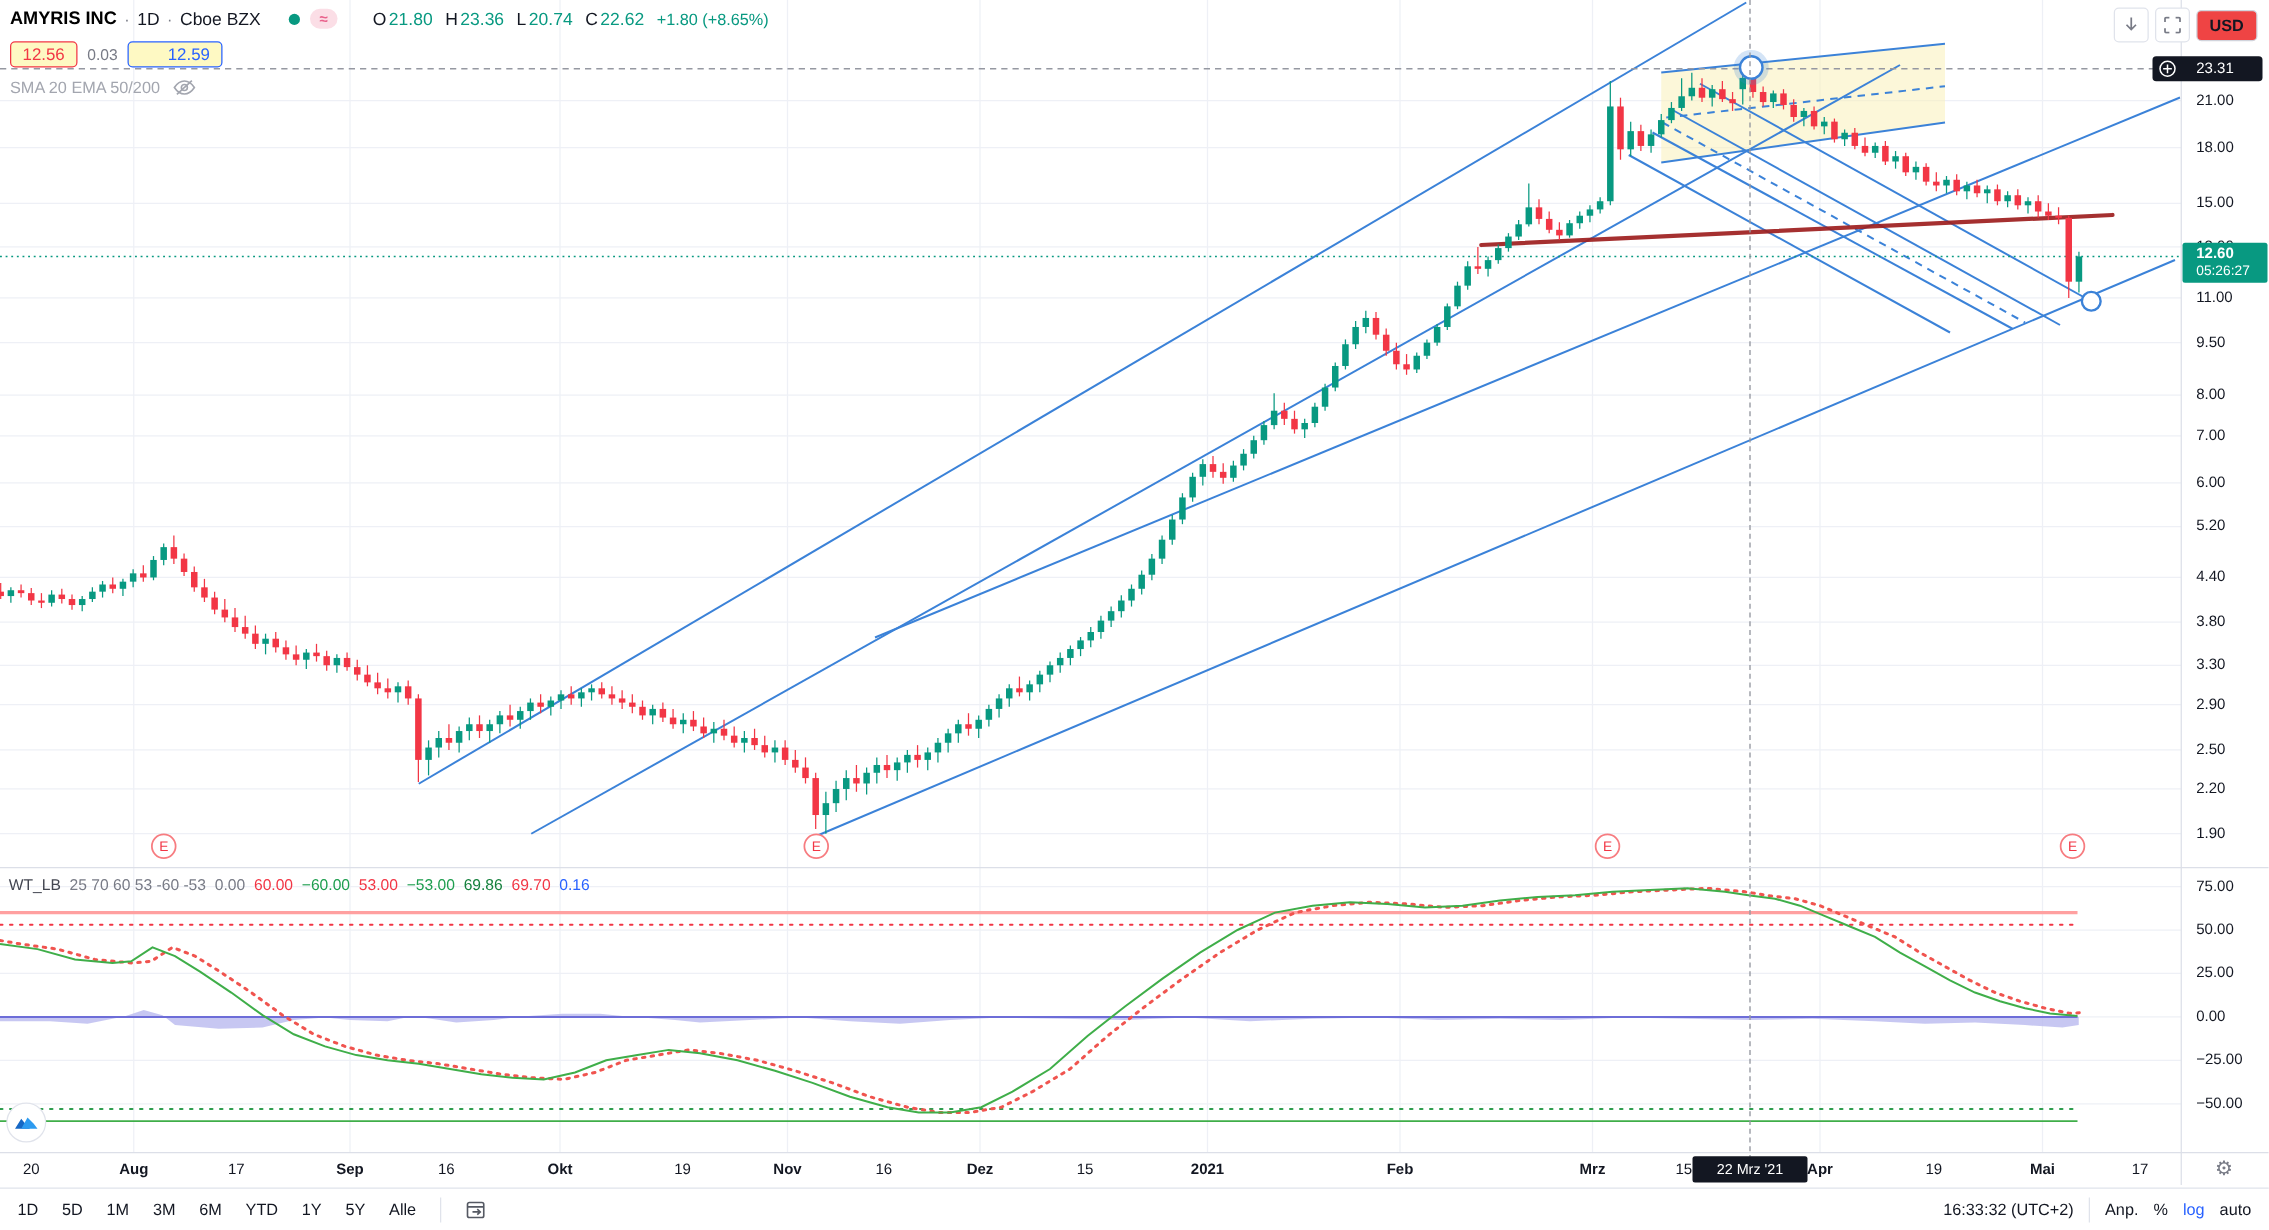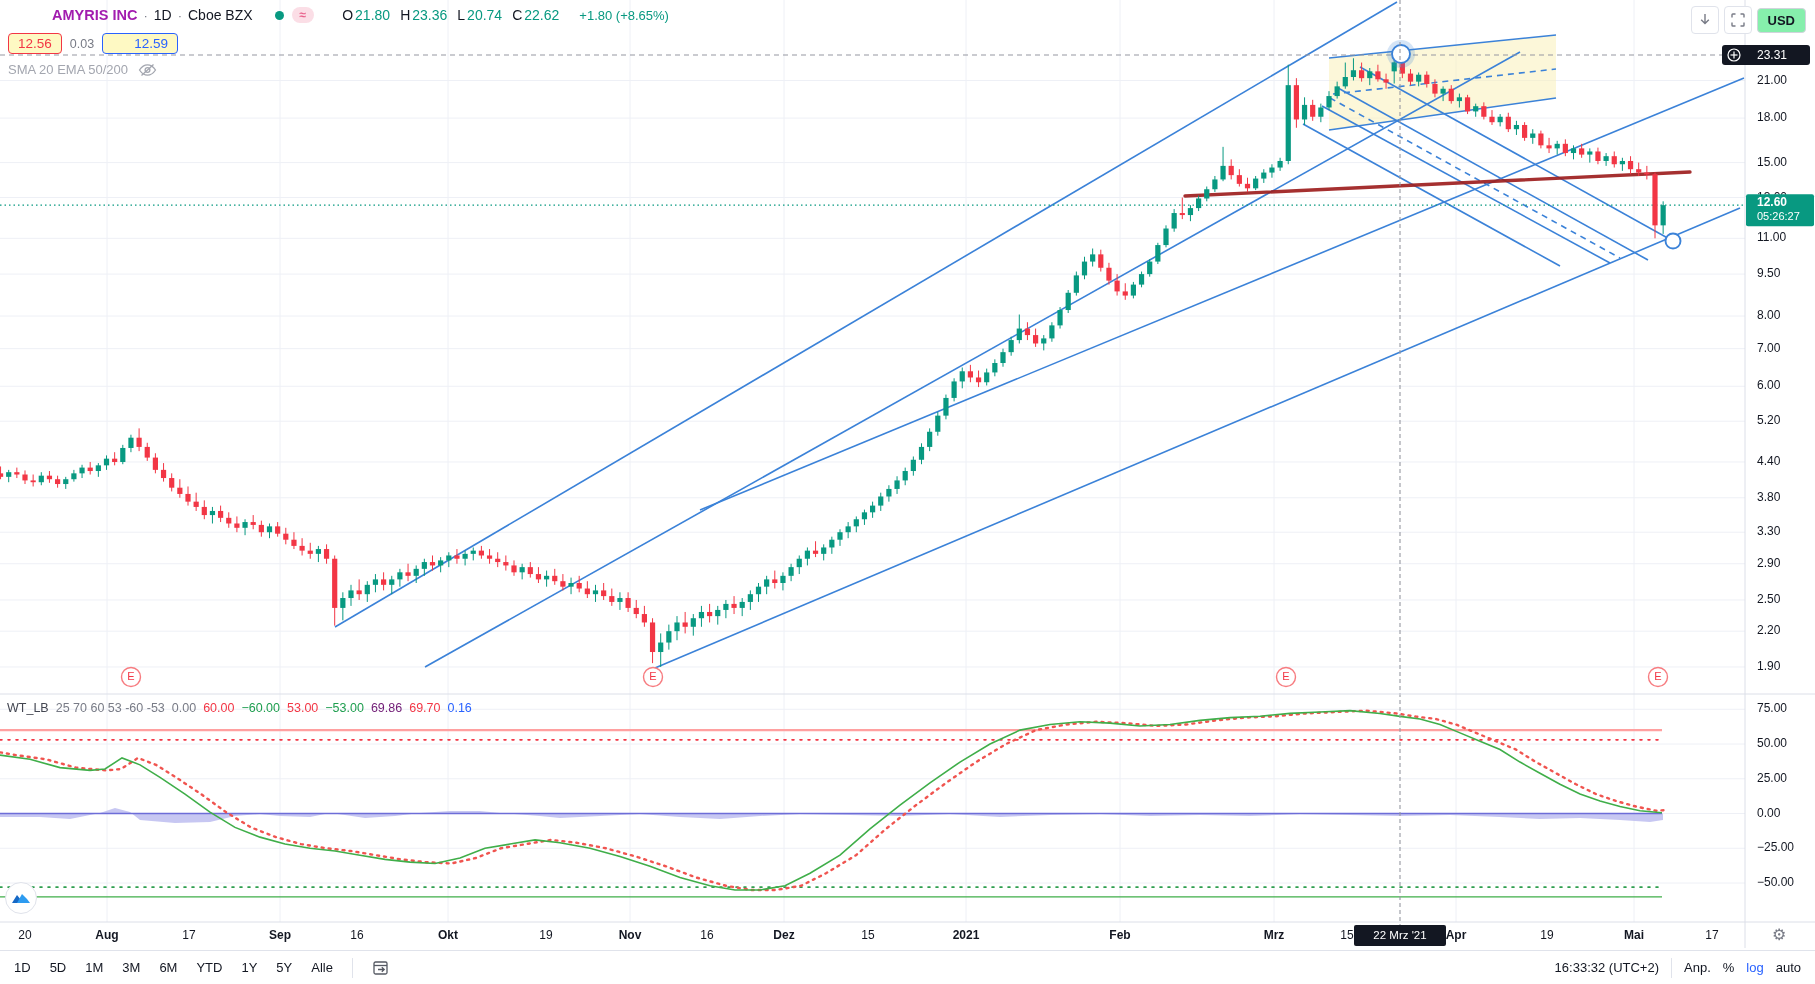--- a/index.html
+++ b/index.html
@@ -8,7 +8,7 @@
   #chart-svg{position:absolute;left:0;top:0;z-index:1;}
   .overlay{position:absolute;z-index:2;}
   .hdr-row{left:8px;top:7px;display:flex;align-items:center;white-space:nowrap;}
-  .hdr-title{font-size:14.5px;font-weight:700;color:#a21caf;margin-left:44px;}
+  .hdr-title{font-size:14.5px;font-weight:700;color:#000000;}
   .hdr-sep{color:#787b86;font-weight:400;margin:0 6px;font-size:13px;}
   .hdr-mid{font-size:14px;font-weight:500;color:#131722;}
   .live-dot{width:9px;height:9px;border-radius:50%;background:#089981;margin:0 8px 0 22px;}

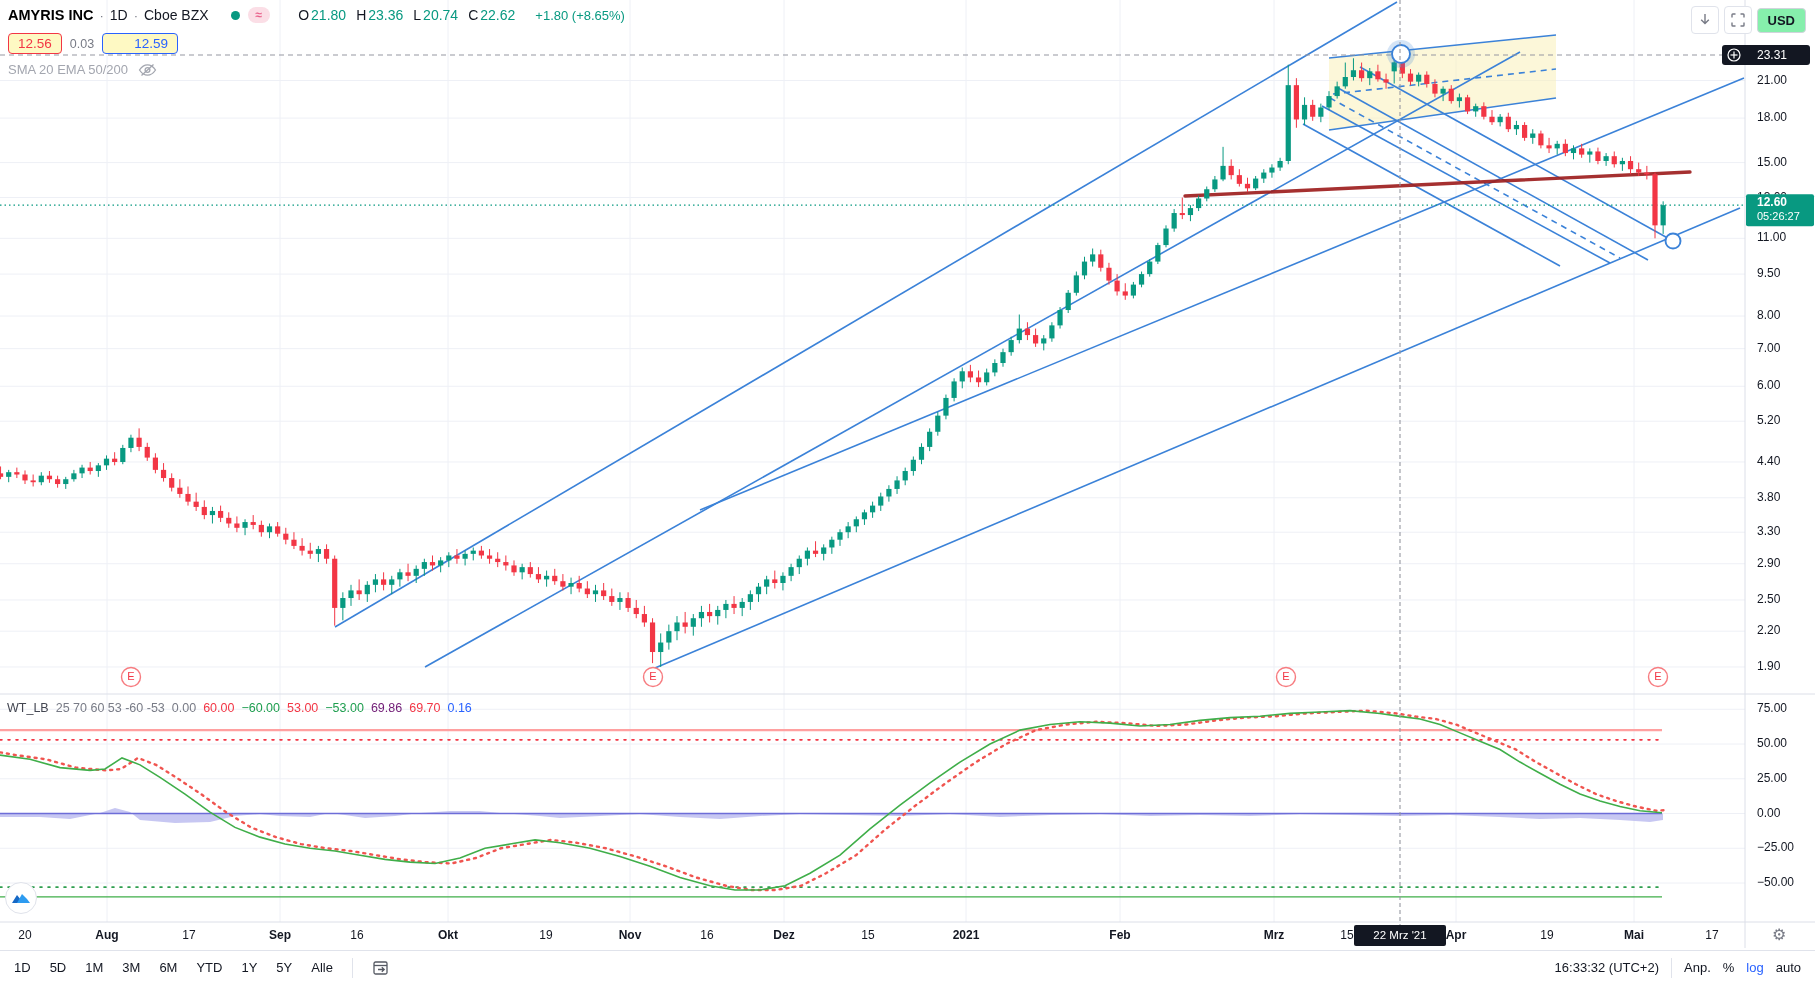--- a/index.html
+++ b/index.html
@@ -17,7 +17,7 @@
   .ohlc{display:flex;gap:10px;font-size:14px;}
   .ohlc .lbl{color:#131722;margin-right:2px;}
   .ohlc .val{color:#089981;}
-  .chg{color:#089981;font-size:13px;margin-left:20px;}
+  .chg{color:#089981;font-size:13px;margin-left:10px;}
   .quote-row{left:8px;top:33px;display:flex;align-items:center;gap:8px;}
   .px-box{border:1px solid;border-radius:4px;padding:2px 9px;font-size:13.5px;background:#fef9c3;}
   .px-bid{border-color:#f23645;color:#f23645;}

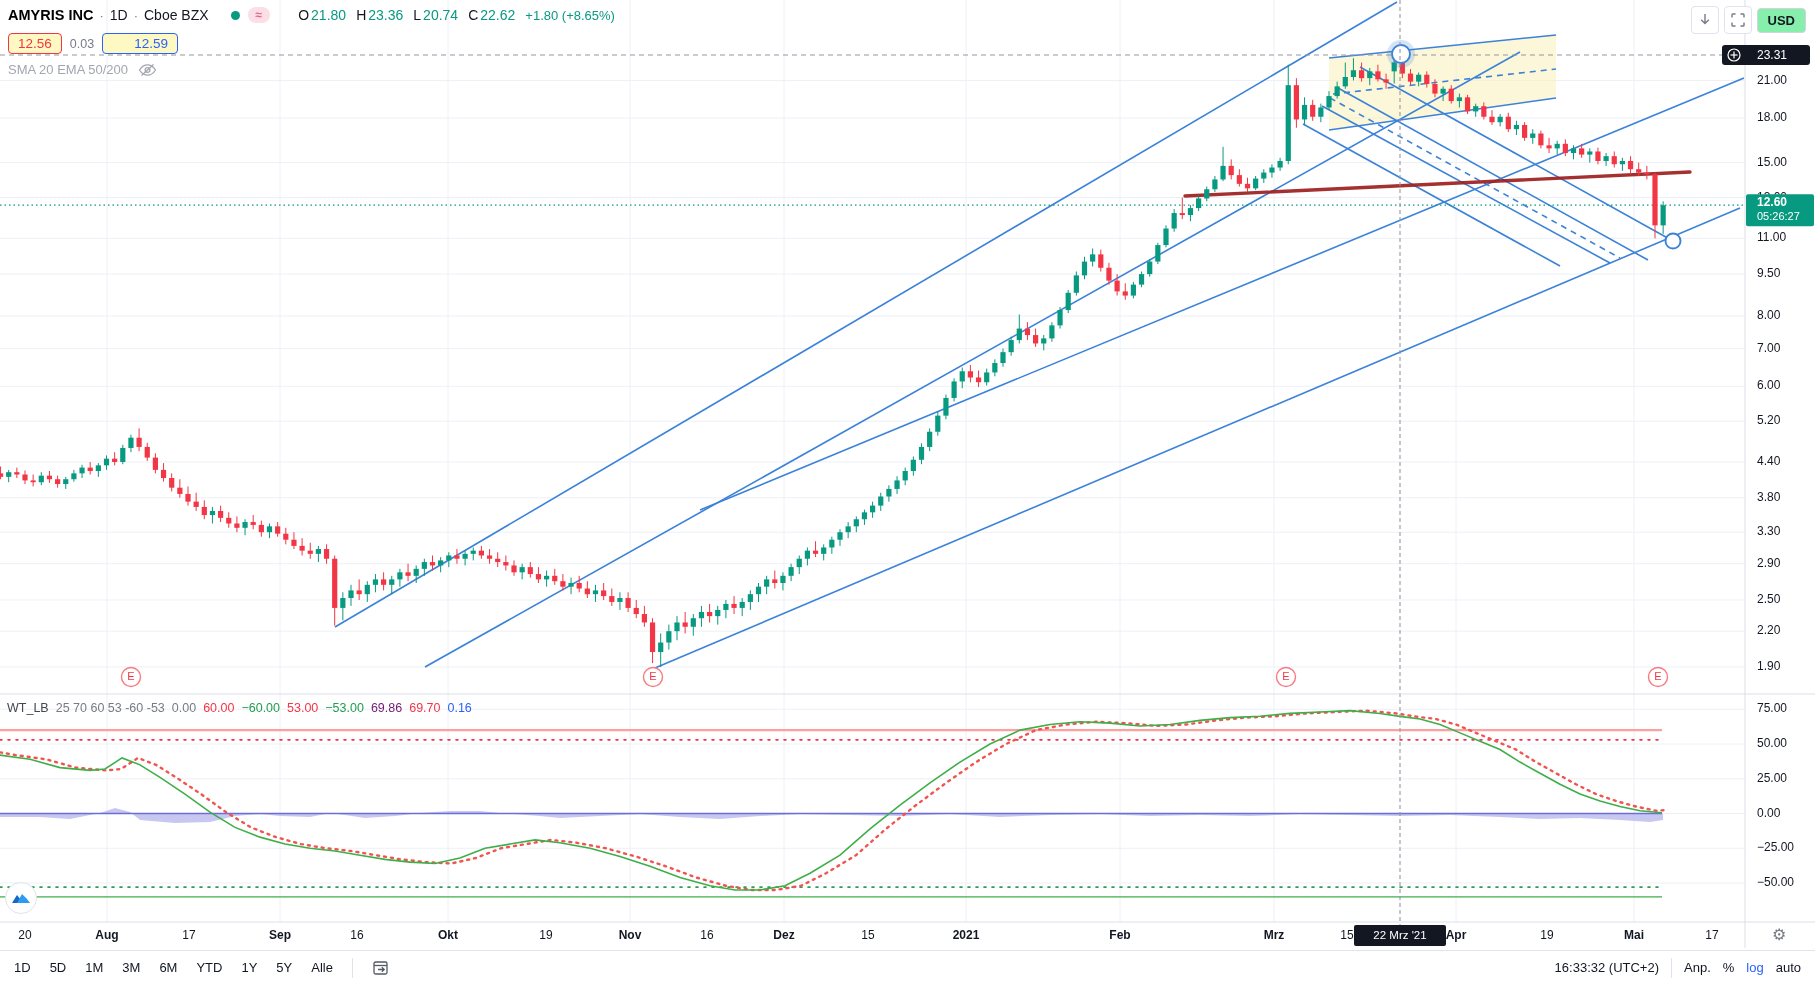--- a/index.html
+++ b/index.html
@@ -27,7 +27,7 @@
   .topright{right:9px;top:6px;display:flex;align-items:center;gap:5px;}
   .icon-btn{width:26px;height:26px;border:1px solid #e0e3eb;border-radius:4px;background:#fff;
             display:flex;align-items:center;justify-content:center;color:#787b86;font-size:15px;}
-  .usd-btn{border:1px solid #d1d4dc;border-radius:4px;background:#86efac;color:#131722;
+  .usd-btn{border:1px solid #d1d4dc;border-radius:4px;background:#ef4444;color:#131722;
            font-size:13px;font-weight:700;padding:4px 10px;}
   .wt-row{left:7px;top:701px;display:flex;gap:7px;font-size:12.5px;align-items:center;white-space:nowrap;}
   .toolbar{left:0;top:950px;width:1815px;height:34px;background:#fff;border-top:1px solid #e0e3eb;

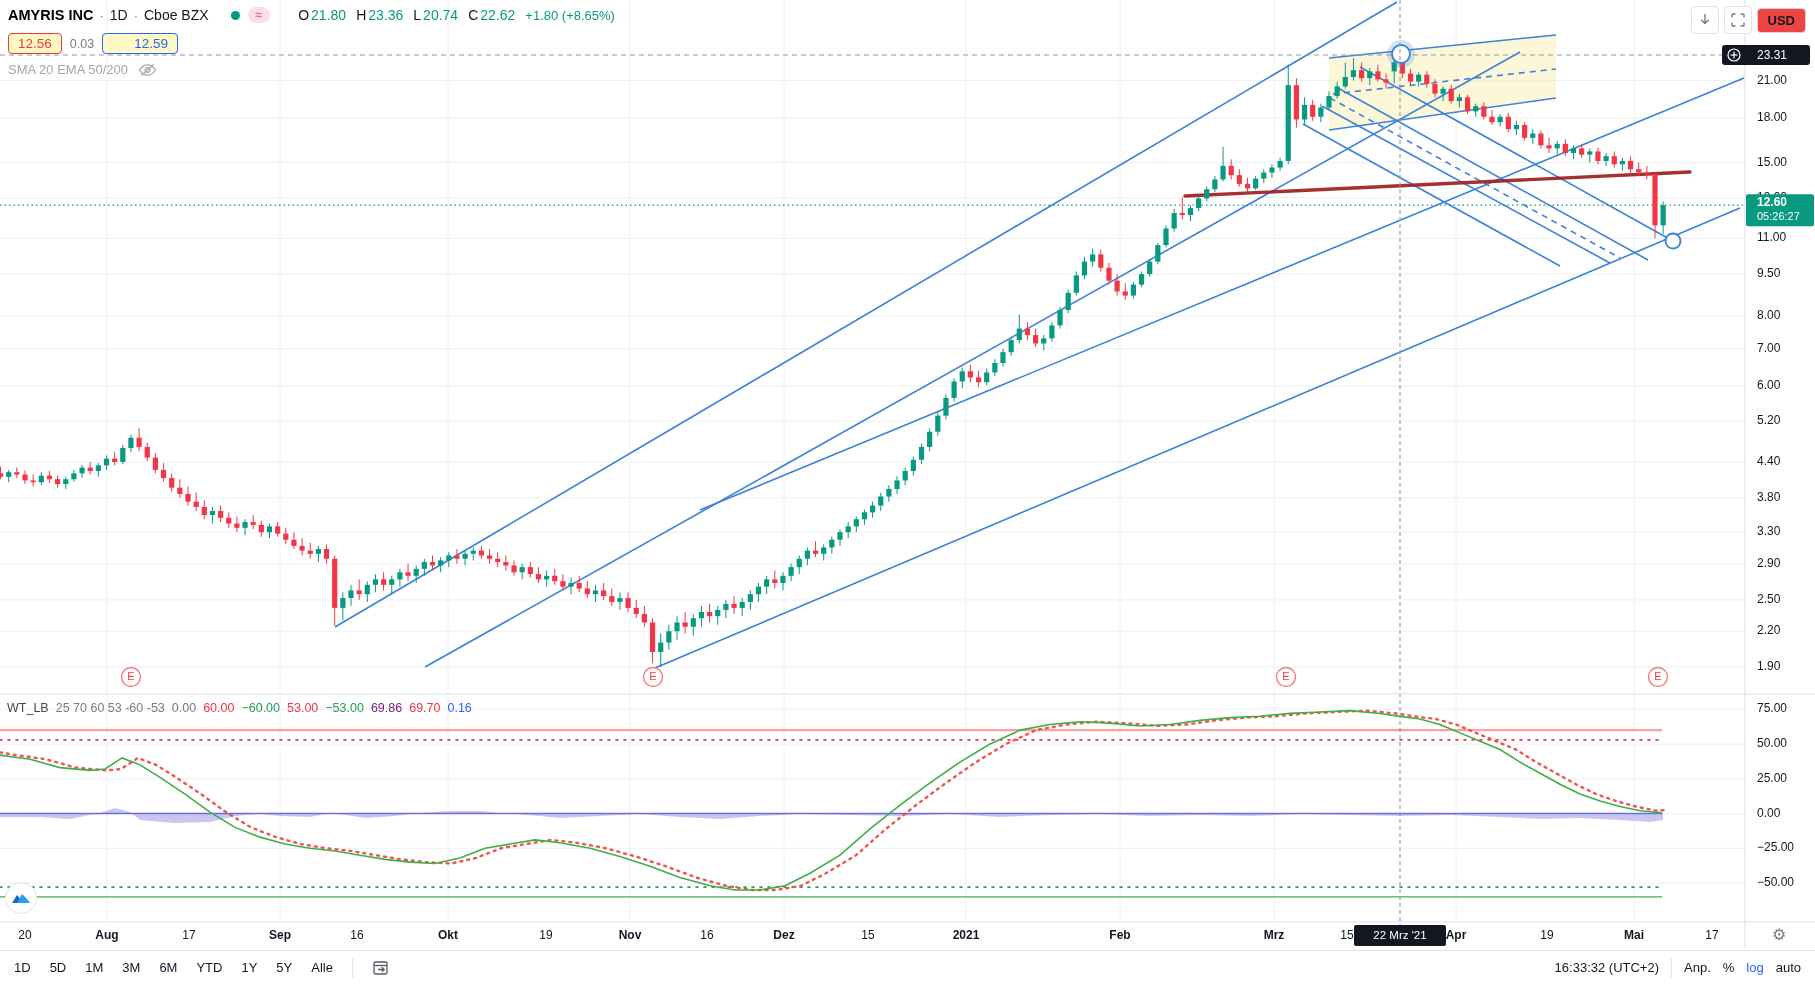--- a/index.html
+++ b/index.html
@@ -636,7 +636,7 @@
     <span style="color: rgb(30, 158, 79);">−60.00</span>
     <span style="color: rgb(242, 54, 69);">53.00</span>
     <span style="color: rgb(30, 158, 79);">−53.00</span>
-    <span style="color: #701a75;">69.86</span>
+    <span style="color: #15803d;">69.86</span>
     <span style="color: rgb(242, 54, 69);">69.70</span>
     <span style="color: rgb(41, 98, 255);">0.16</span>
   </div>

